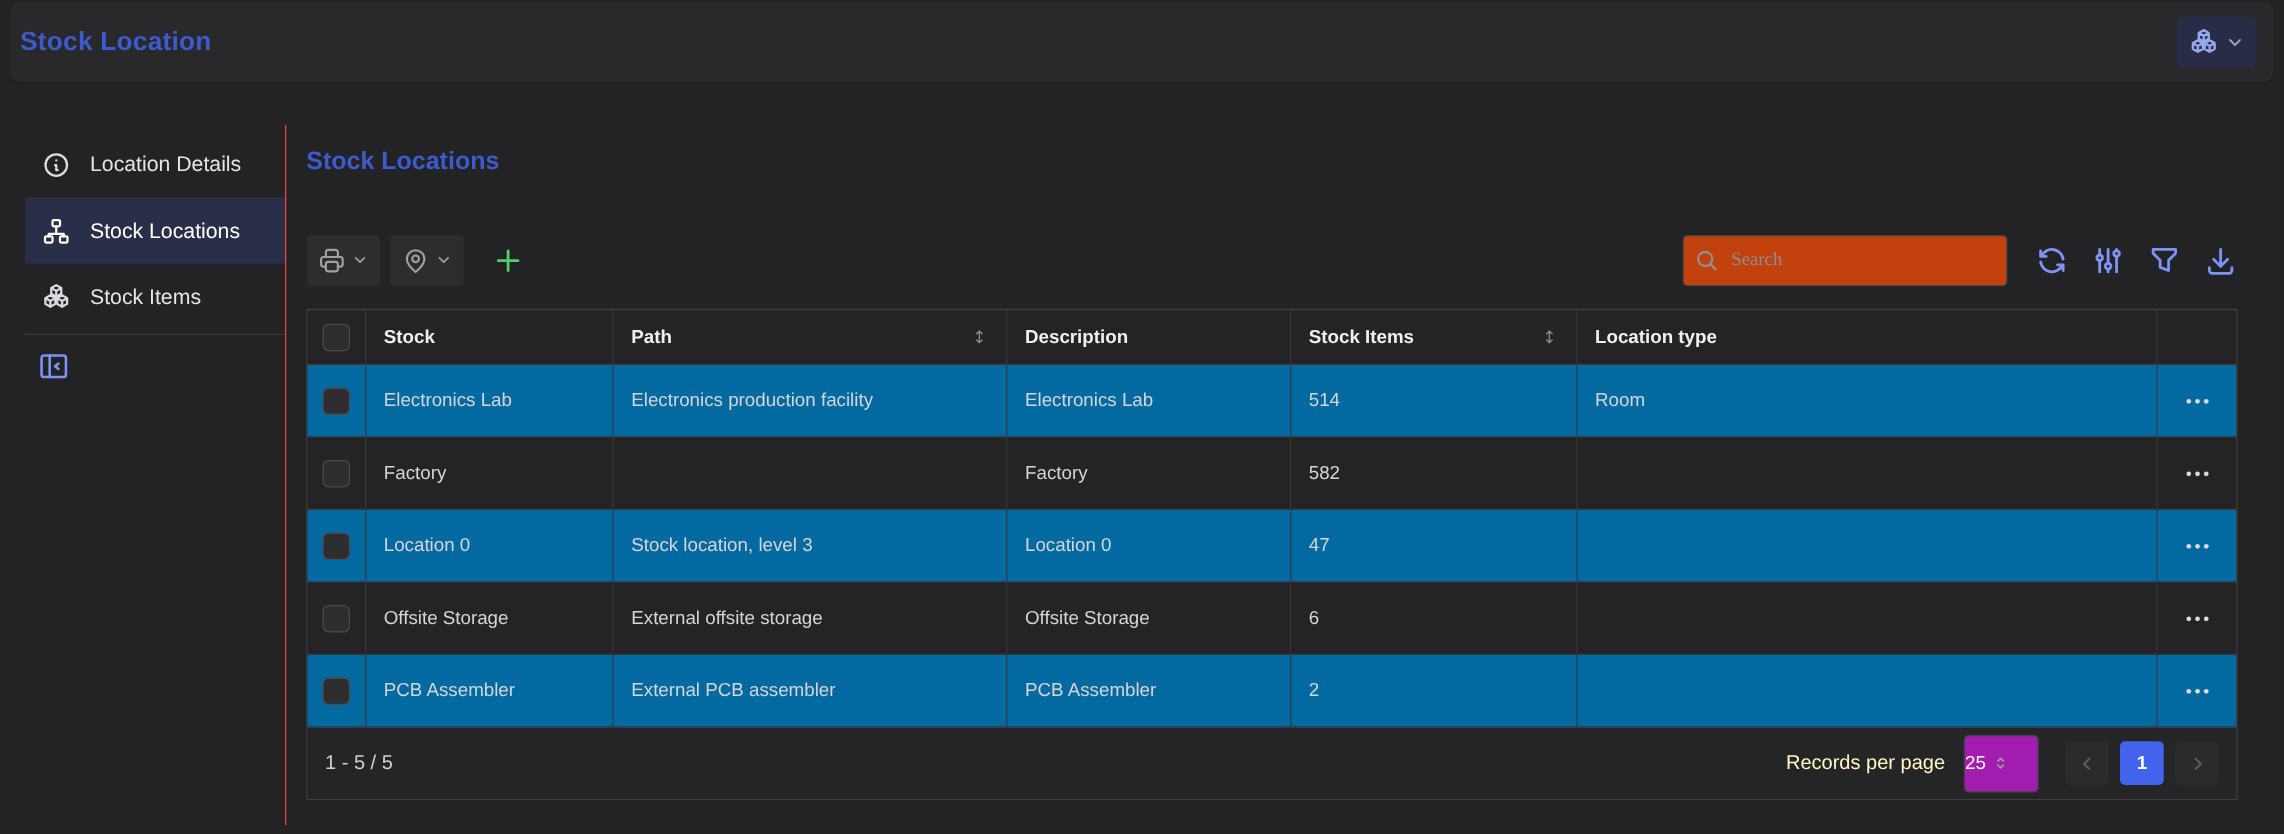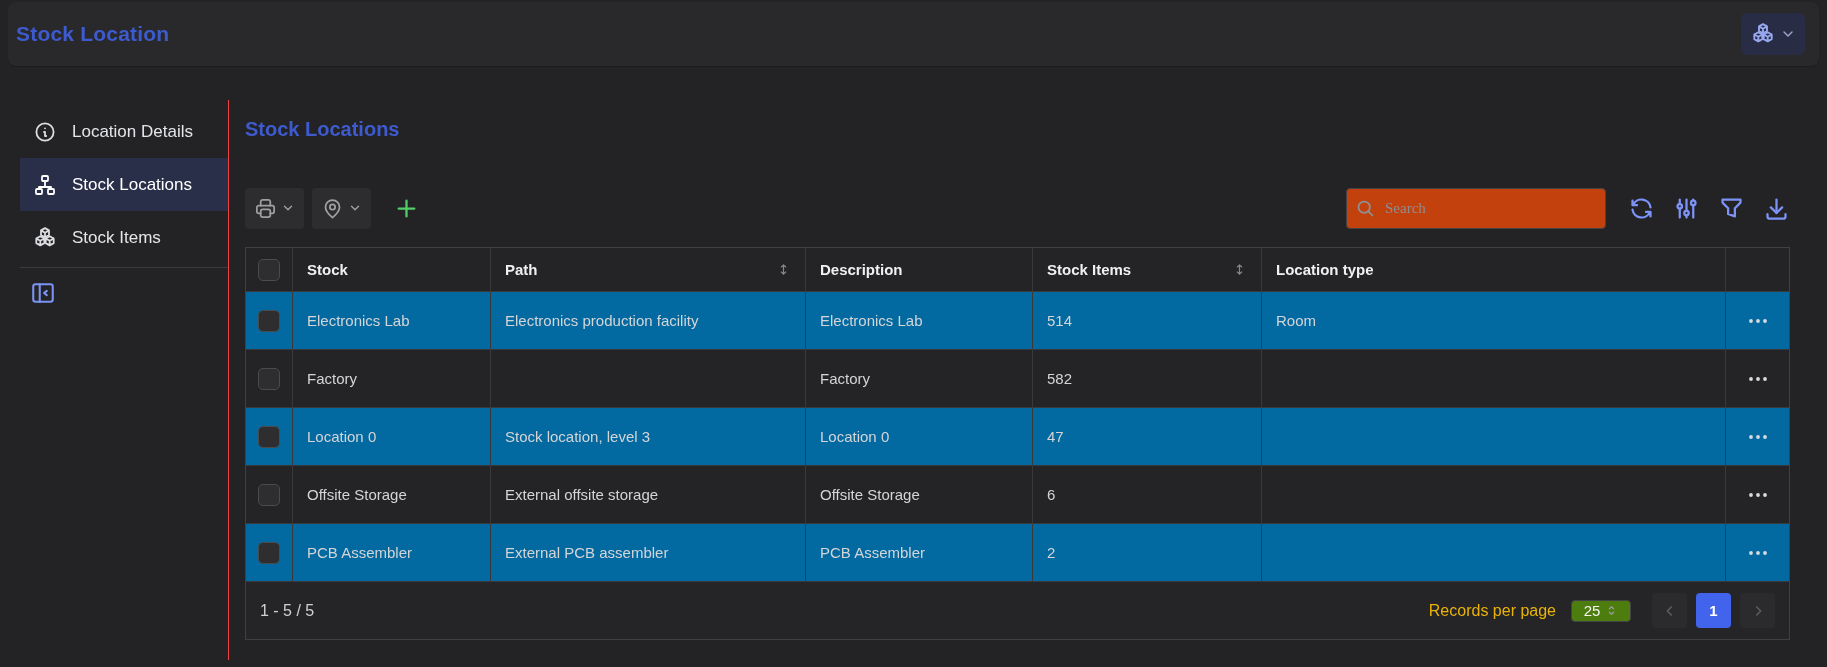--- a/index.html
+++ b/index.html
@@ -103,7 +103,7 @@
   }
   .range-text { font-size:16px; color:#cfd0d3; }
   .foot-right { display:flex; align-items:center; gap:9px; }
-  .rpp-label { font-size:16px; color:#eab308; margin-right:6px; }
+  .rpp-label { font-size:16px; color:#fef9c3; margin-right:6px; }
   .page-size {
     width:60px; height:22px; background:#4d7c0f; border:1px solid #434346; border-radius:4px;
     display:flex; align-items:center; justify-content:center; gap:5px;

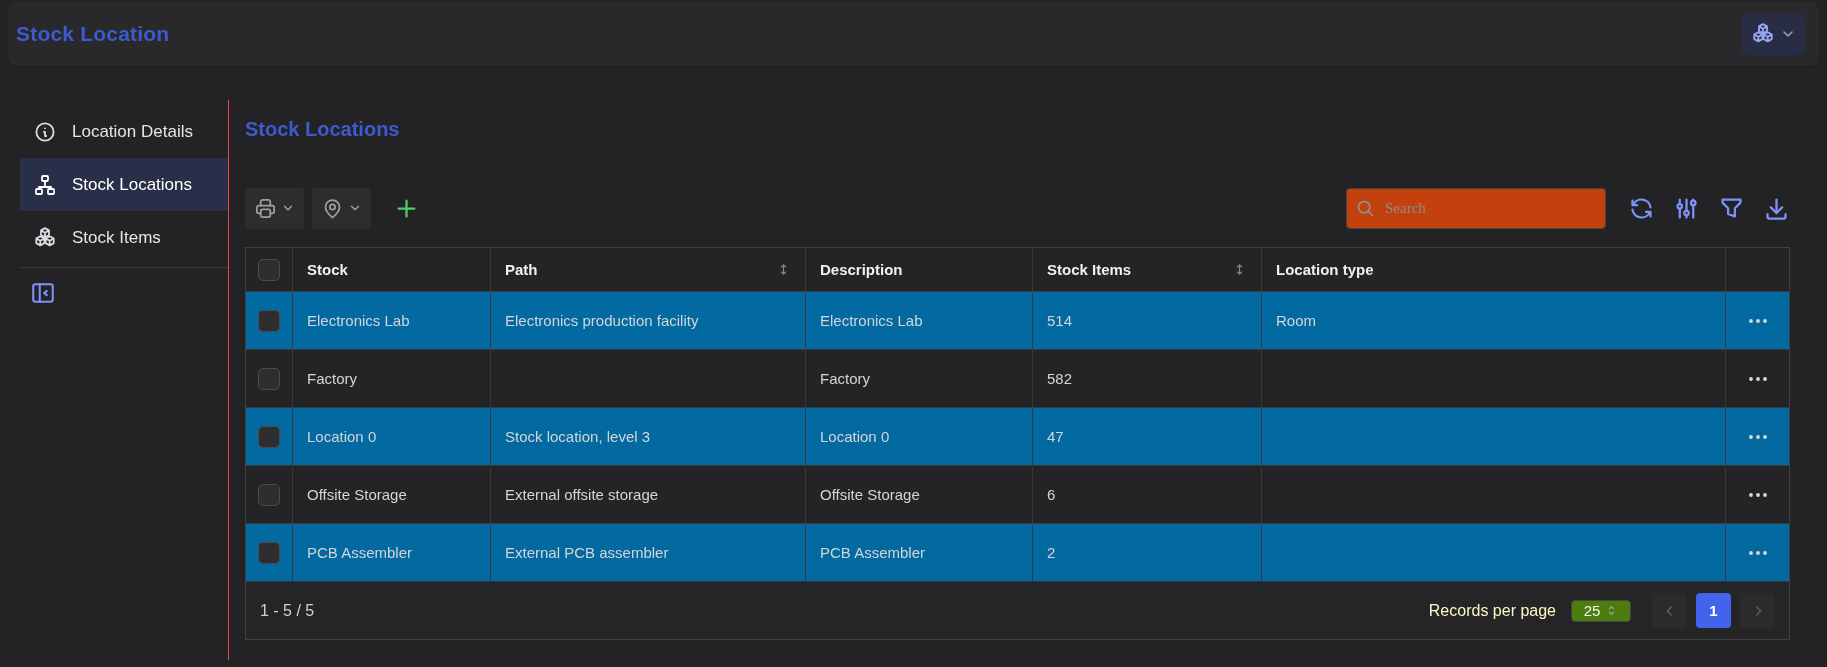--- a/index.html
+++ b/index.html
@@ -105,8 +105,8 @@
   .foot-right { display:flex; align-items:center; gap:9px; }
   .rpp-label { font-size:16px; color:#fef9c3; margin-right:6px; }
   .page-size {
-    width:60px; height:22px; background:#4d7c0f; border:1px solid #434346; border-radius:4px;
-    display:flex; align-items:center; justify-content:center; gap:5px;
+    width:60px; height:46px; background:#a21caf; border:1px solid #434346; border-radius:4px;
+    display:flex; align-items:center; gap:5px;
     color:#f5f5f0; font-size:15px; cursor:pointer; margin-right:12px;
   }
   .page-size .sel { color:#9b9b9f; }

